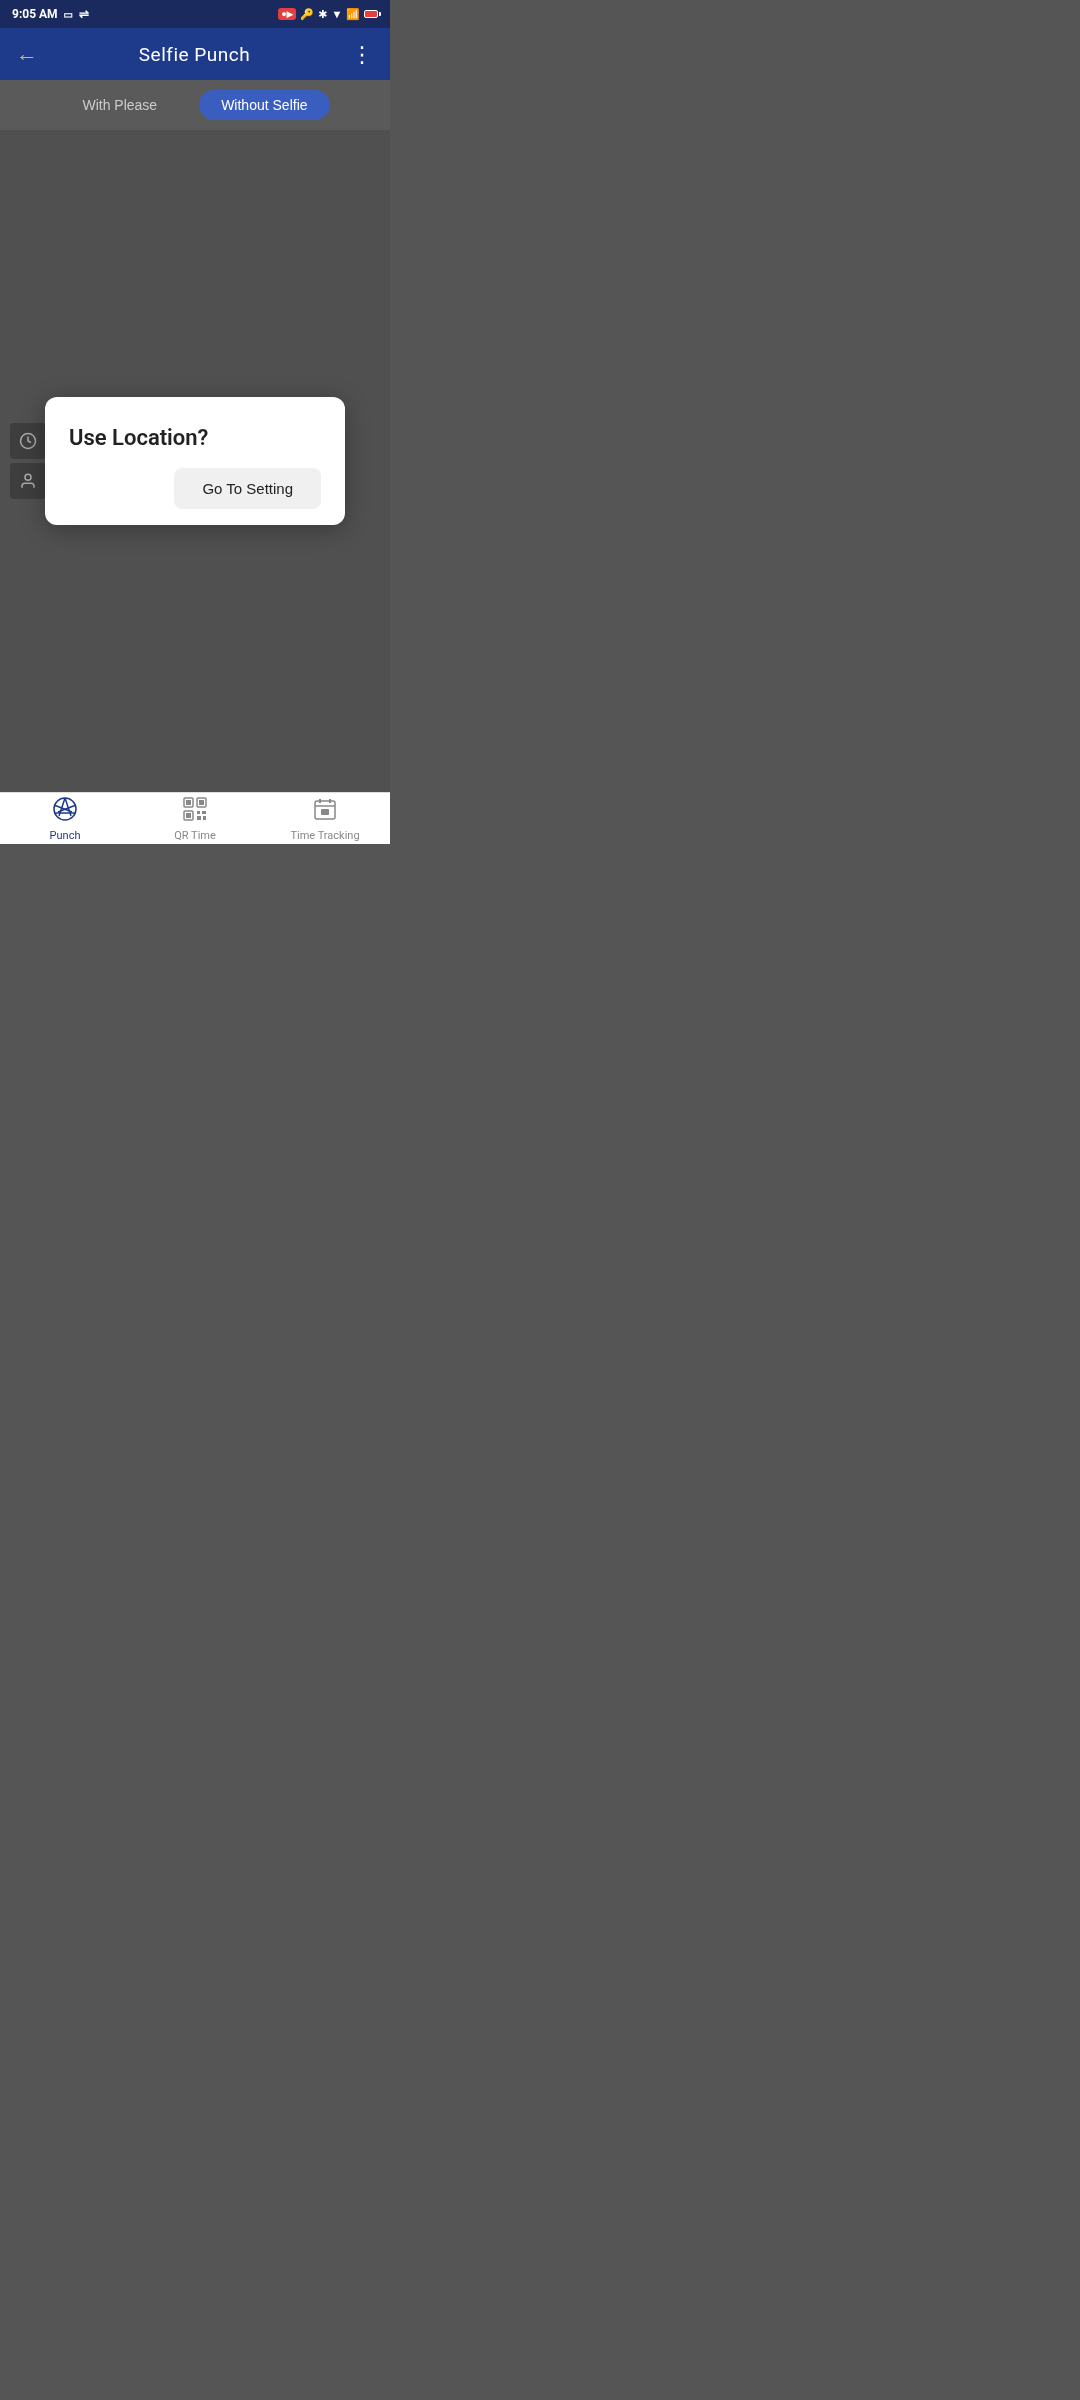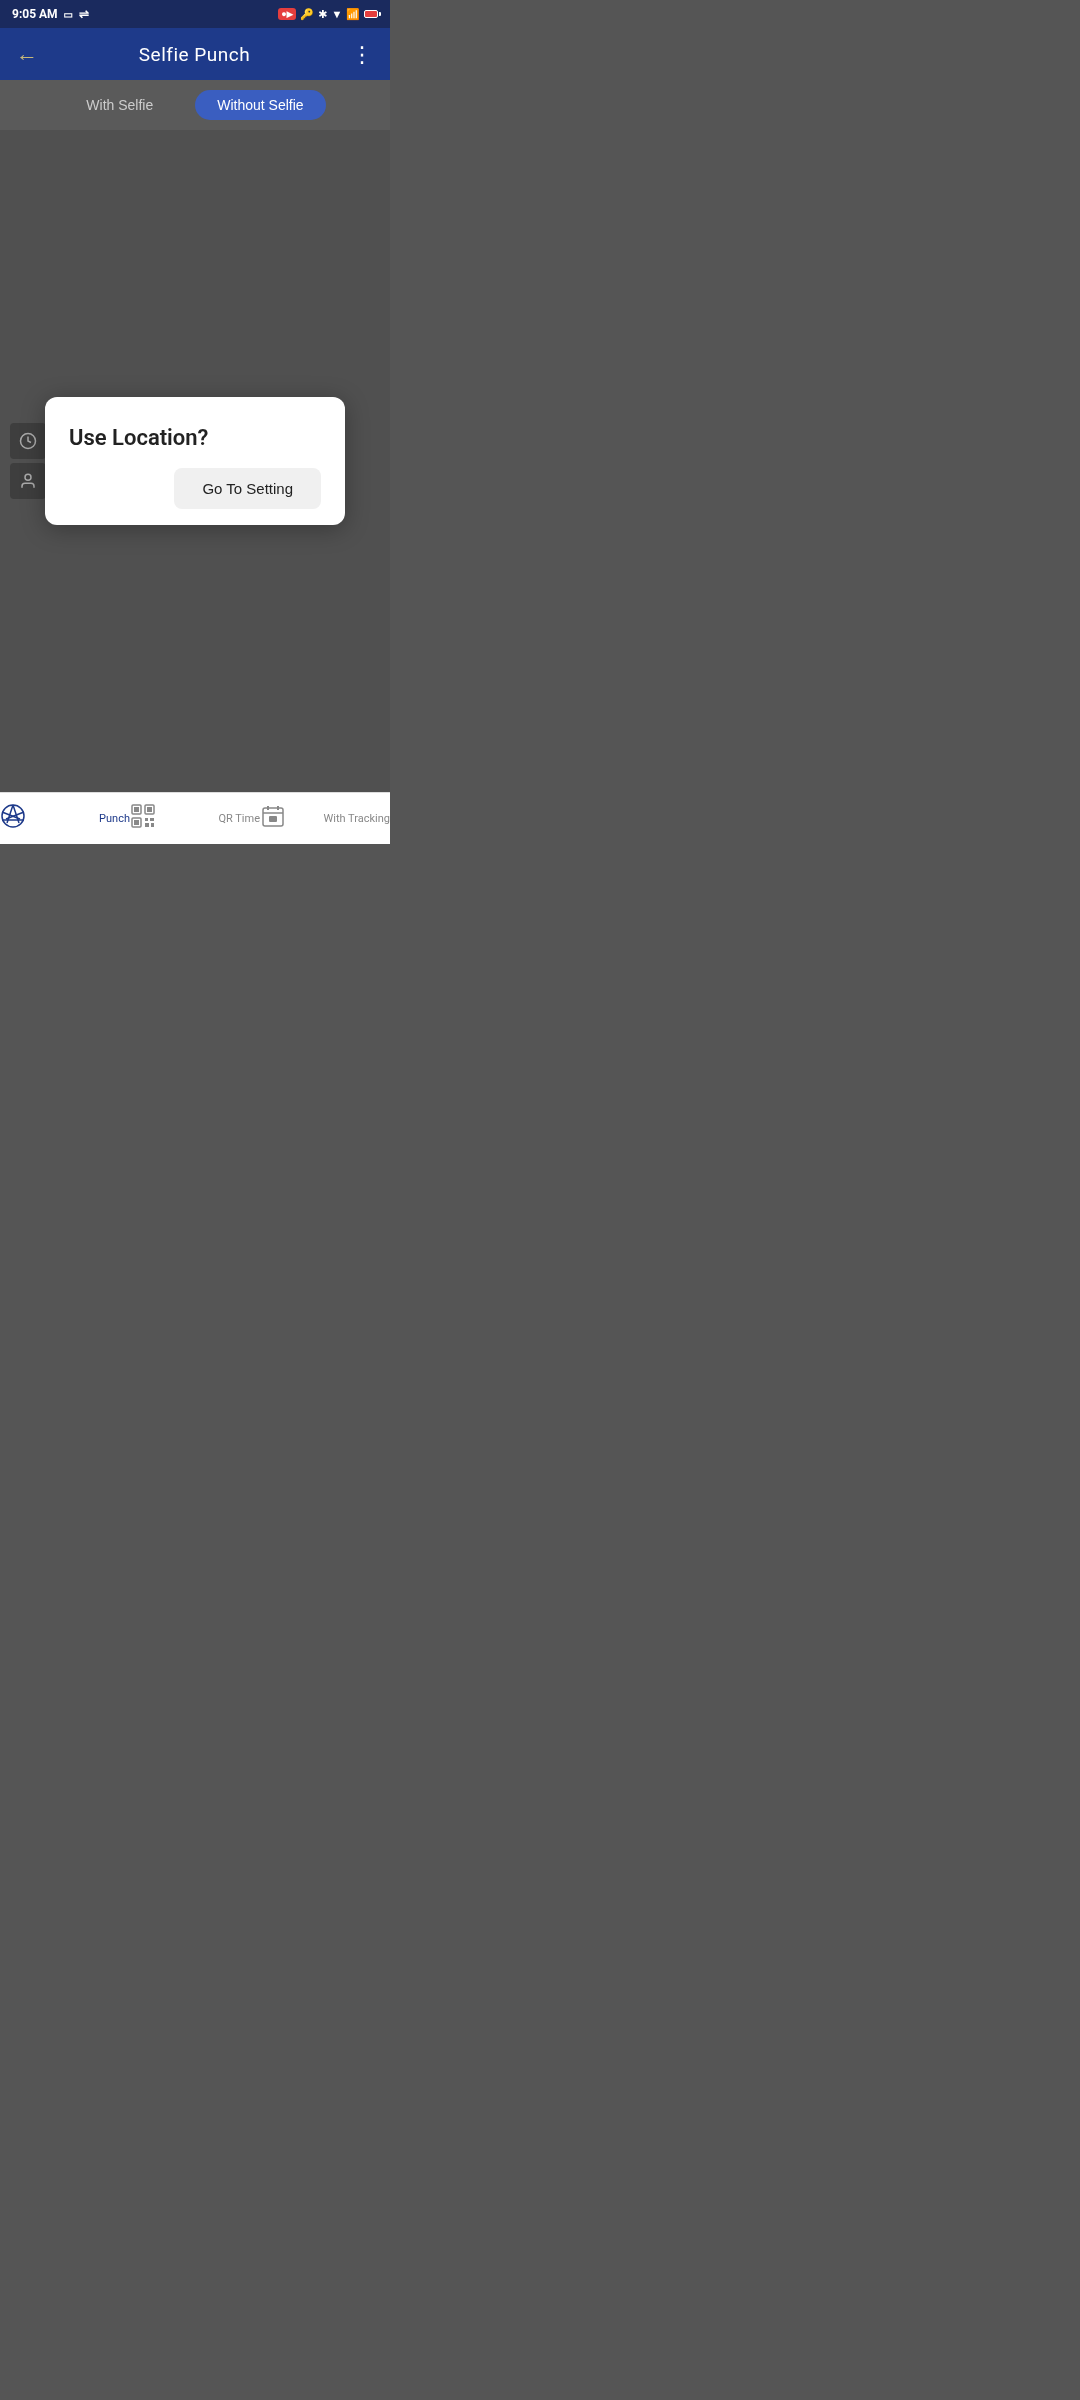--- a/index.html
+++ b/index.html
@@ -254,7 +254,7 @@
 </div>
 
 <div class="tab-row">
-  <button class="tab-btn inactive">With Selfie</button>
+  <button class="tab-btn inactive">With Please</button>
   <button class="tab-btn active">Without Selfie</button>
 </div>
 

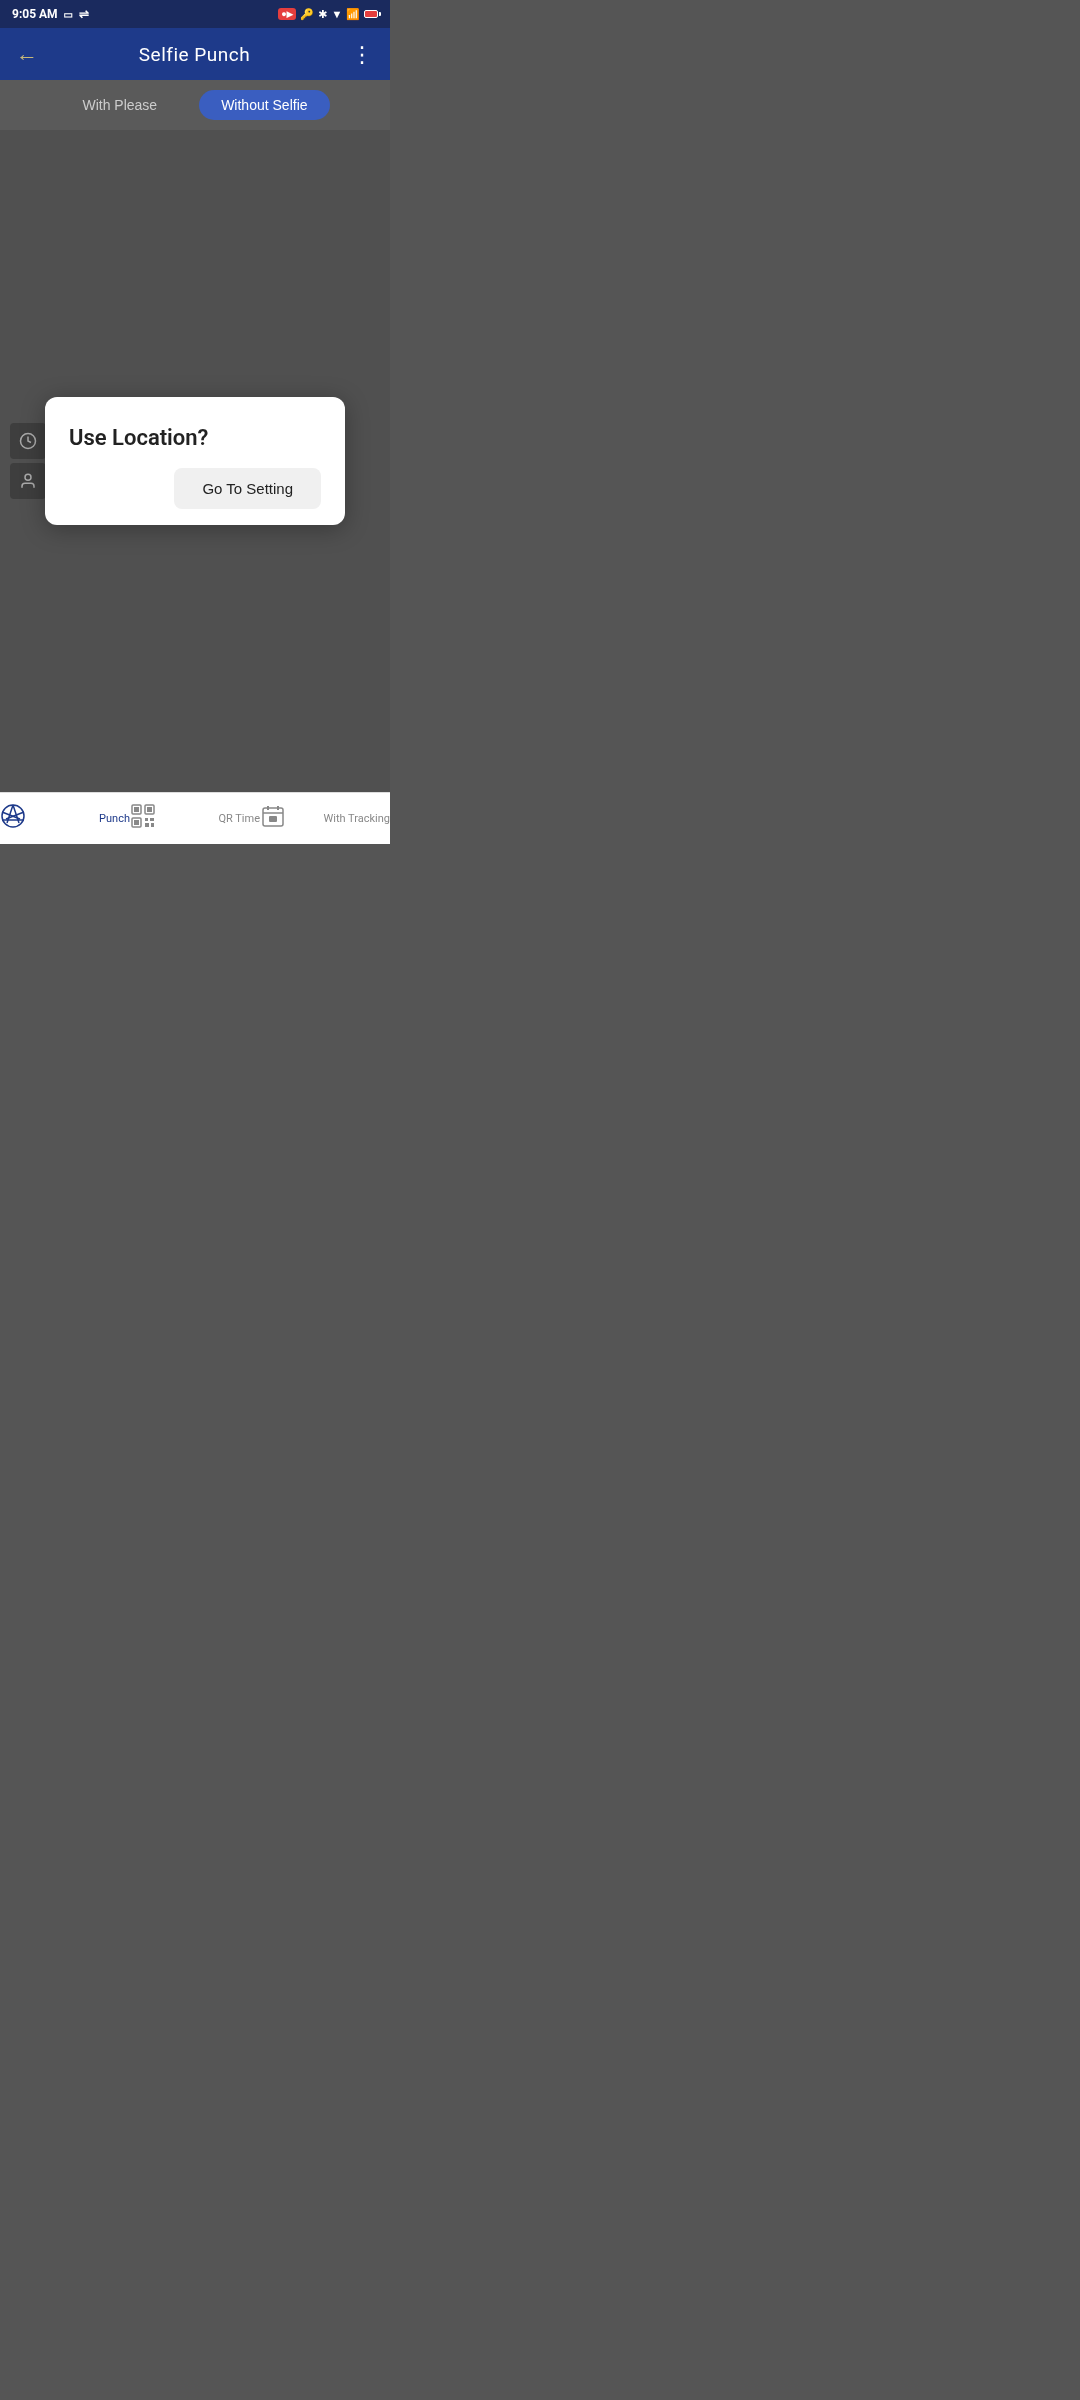--- a/index.html
+++ b/index.html
@@ -184,9 +184,9 @@
     }
     .nav-item {
       display: flex;
-      flex-direction: row;
-      align-items: center;
-      justify-content: space-between;
+      flex-direction: column;
+      align-items: center;
+      justify-content: center;
       gap: 2px;
       cursor: pointer;
       flex: 1;

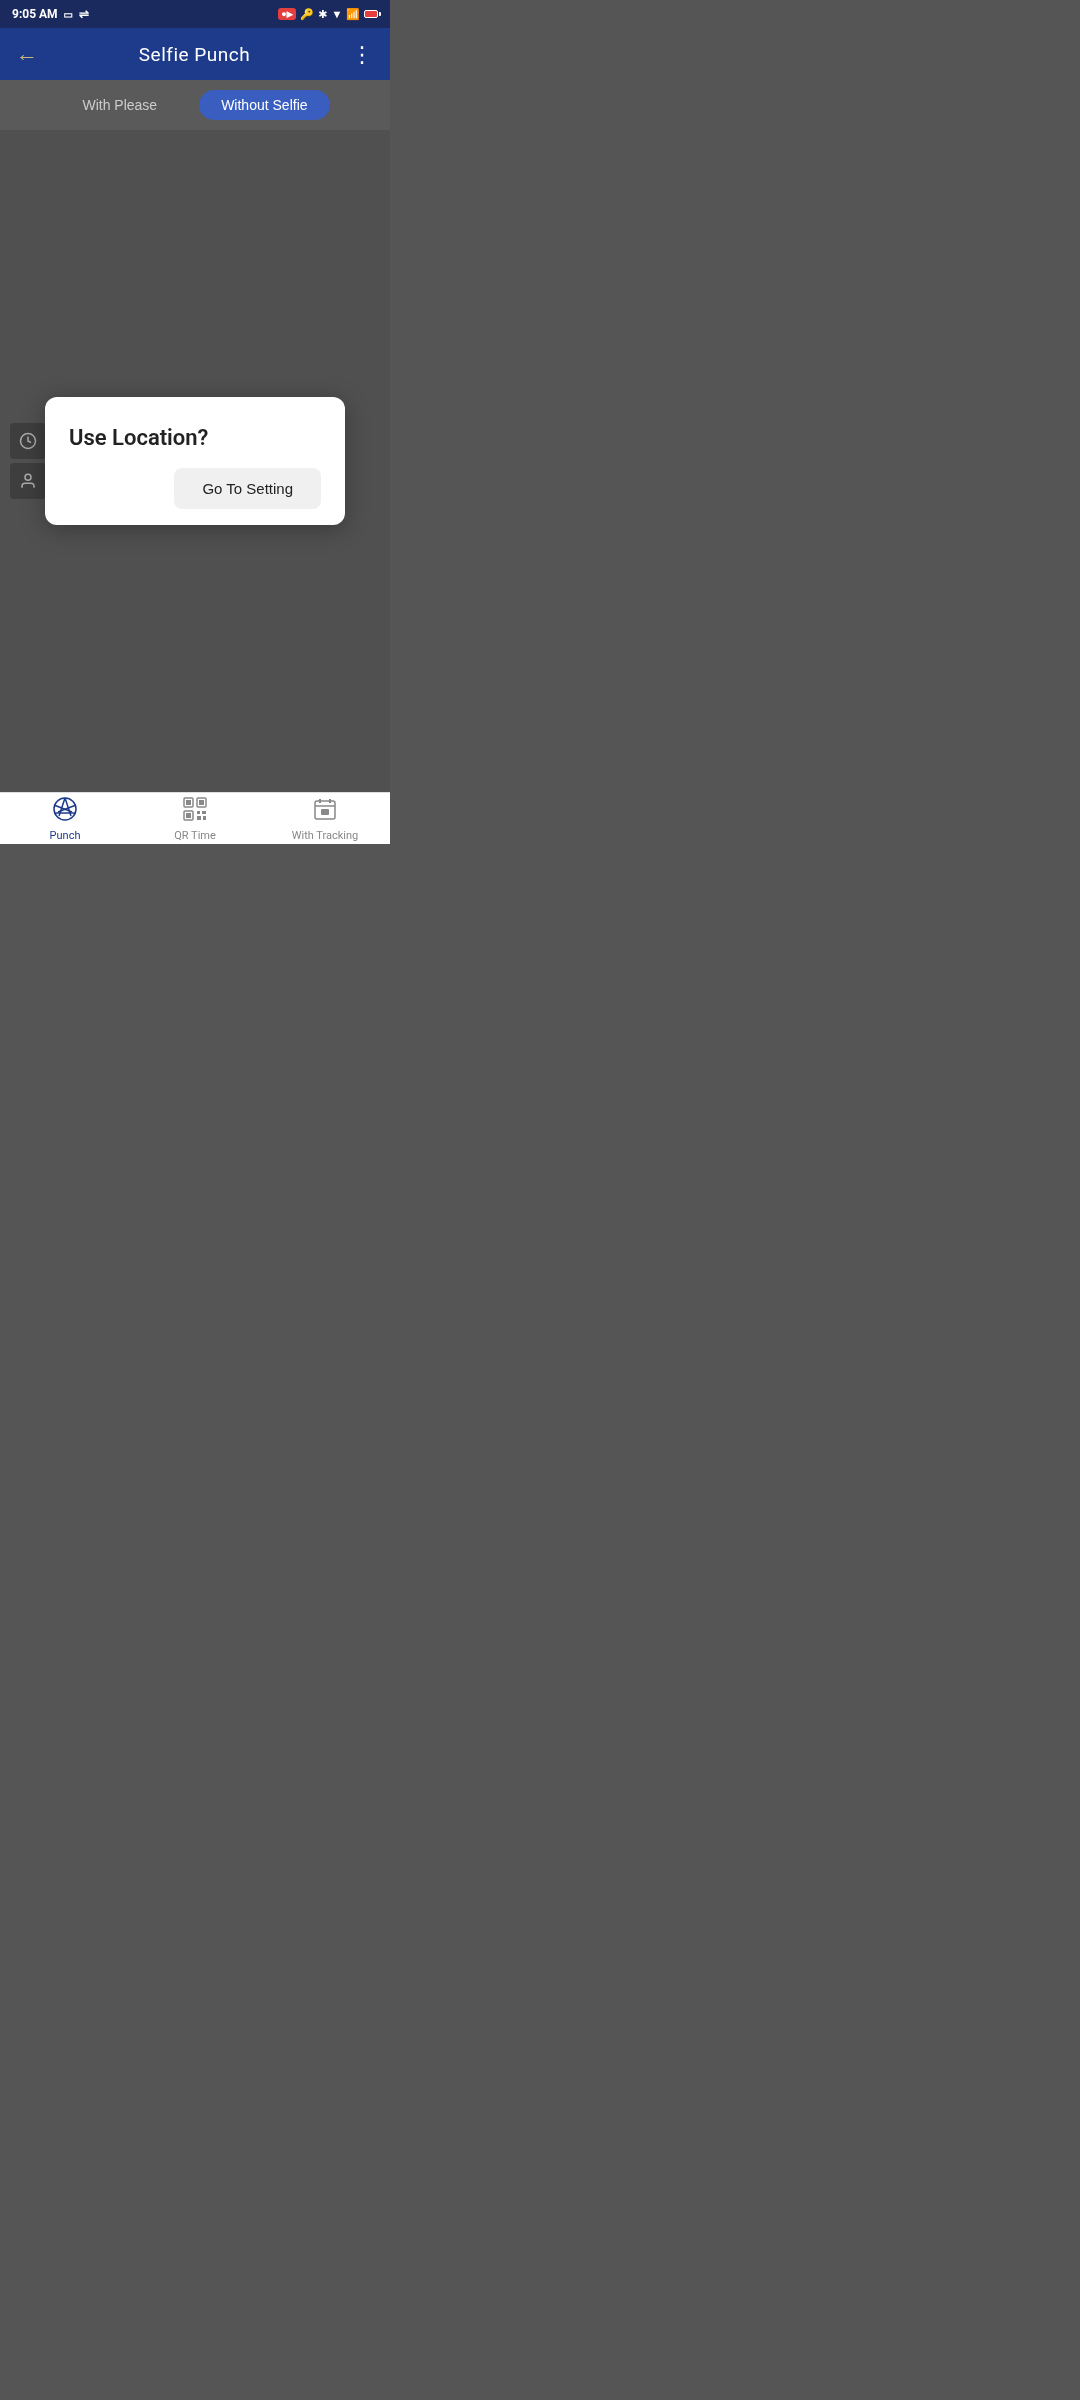--- a/index.html
+++ b/index.html
@@ -331,7 +331,7 @@
         <rect x="9" y="13" width="8" height="6" rx="1" fill="#888"></rect>
       </svg>
     </div>
-    <span class="nav-label">With Tracking</span>
+    <span class="nav-label">Time Tracking</span>
   </div>
 
 </div>

